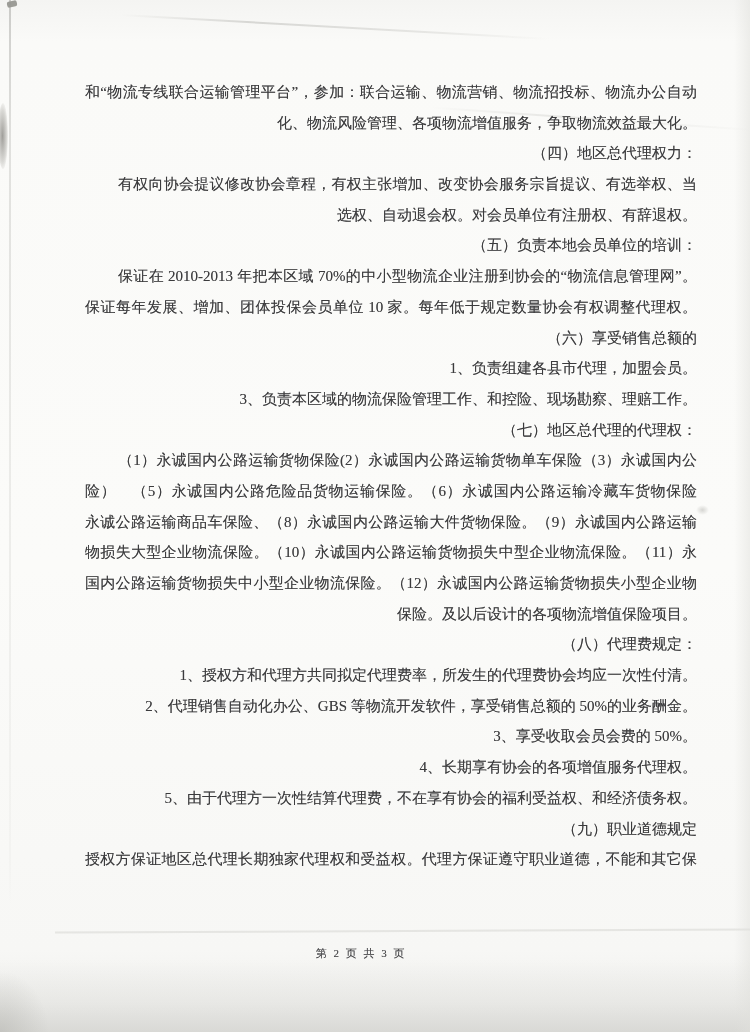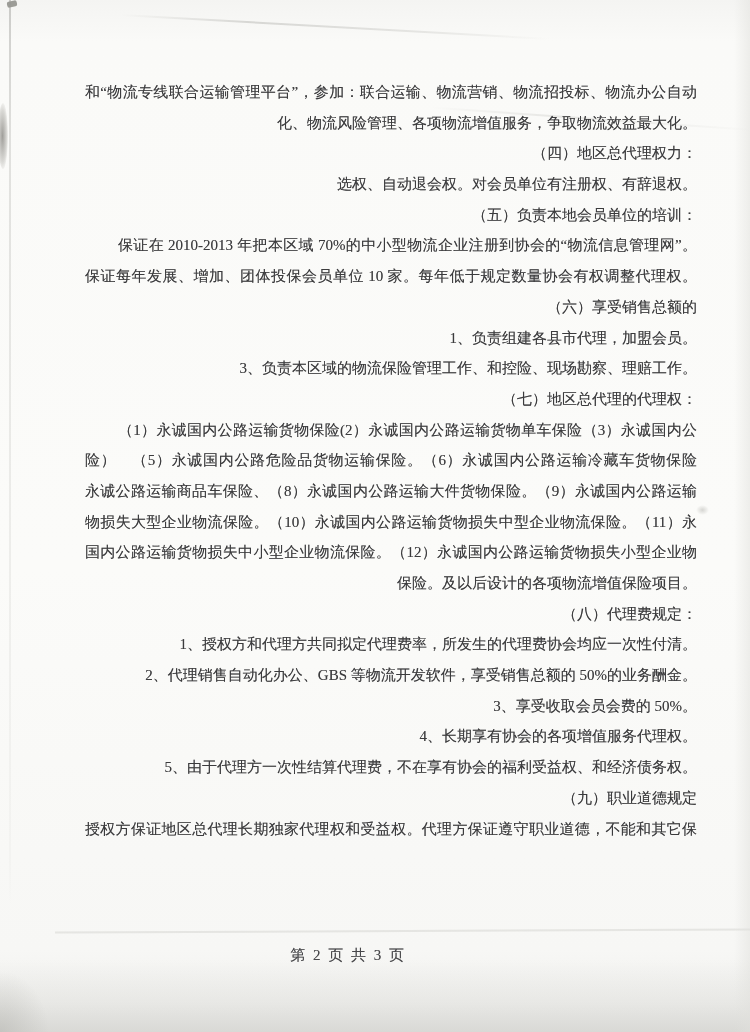--- a/index.html
+++ b/index.html
@@ -123,6 +123,7 @@
       <div class="line full">和“物流专线联合运输管理平台”，参加：联合运输、物流营销、物流招投标、物流办公自动</div>
       <div class="line">化、物流风险管理、各项物流增值服务，争取物流效益最大化。</div>
       <div class="line">（四）地区总代理权力：</div>
+      <div class="line full ind">有权向协会提议修改协会章程，有权主张增加、改变协会服务宗旨提议、有选举权、当</div>
       <div class="line">选权、自动退会权。对会员单位有注册权、有辞退权。</div>
       <div class="line">（五）负责本地会员单位的培训：</div>
       <div class="line full ind">保证在 2010-2013 年把本区域 70%的中小型物流企业注册到协会的“物流信息管理网”。</div>

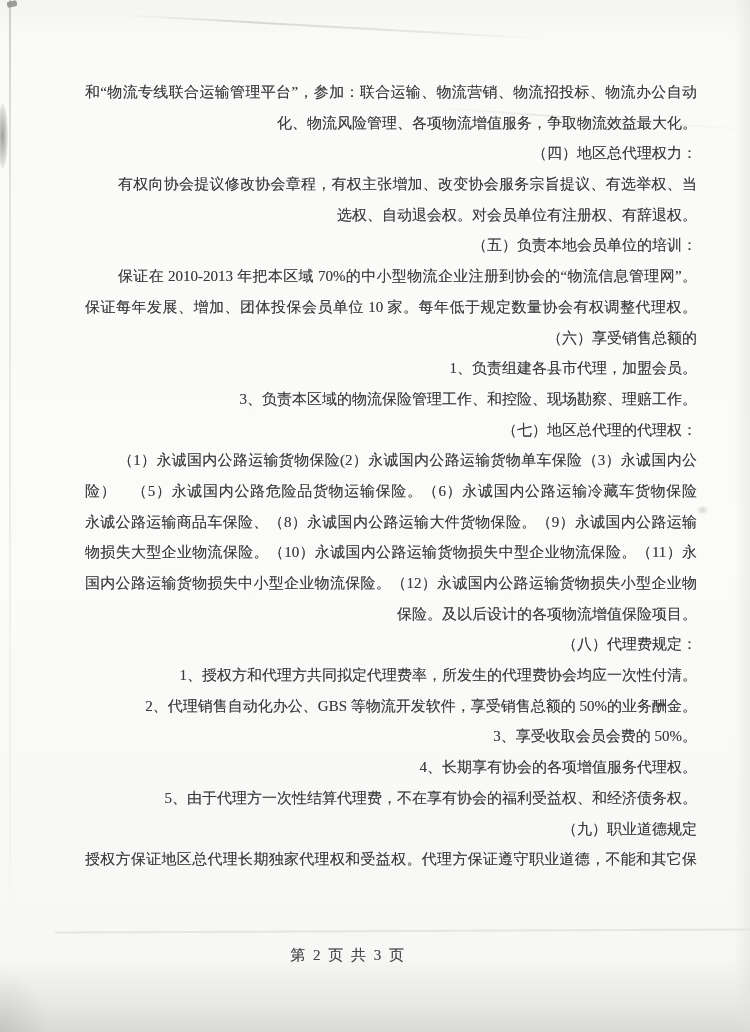--- a/index.html
+++ b/index.html
@@ -95,9 +95,9 @@
   .line.ind { text-indent: 2.2em; }
   .footer {
     position: absolute;
-    left: 248px; top: 946px; width: 200px;
+    left: 261px; top: 946px; width: 200px;
     text-align: center;
-    font-size: 15px;
+    font-size: 11px;
     letter-spacing: 2px;
     color: #47474a;
     text-shadow: 0 0 0.5px rgba(72,72,74,0.5);

